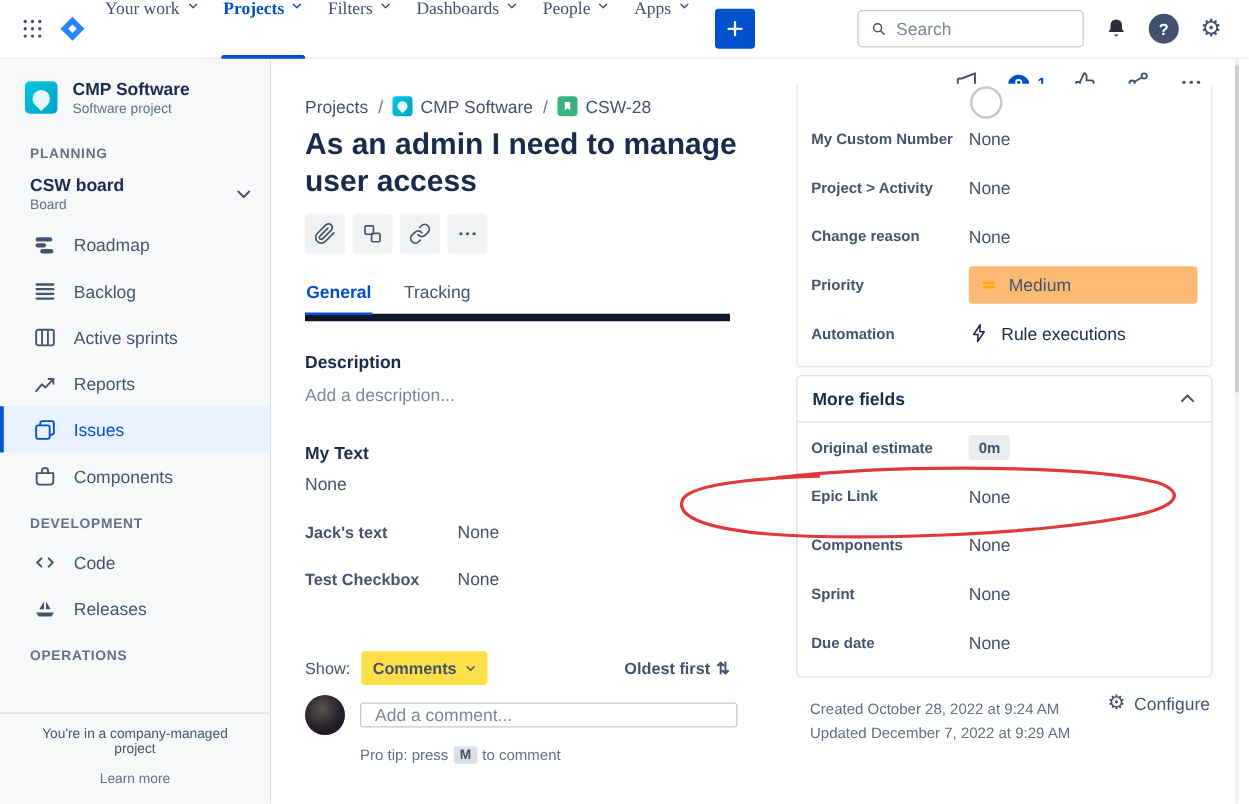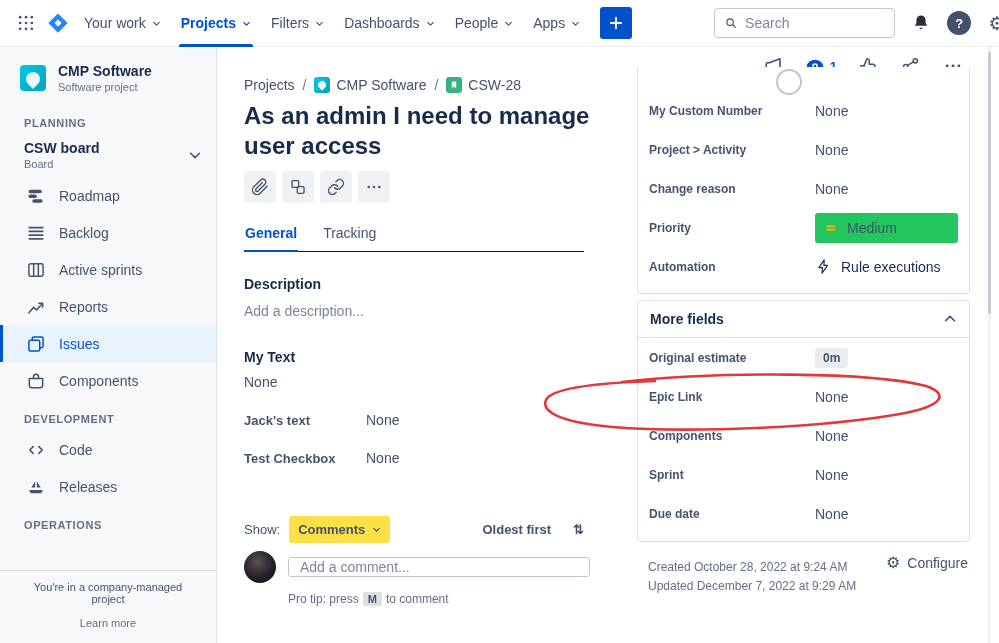--- a/index.html
+++ b/index.html
@@ -12,8 +12,8 @@
             border-bottom:1px solid #ebecf0; display:flex; align-items:center; padding:0 12px 0 10px; z-index:40; }
   .iconbtn { width:32px; height:32px; border:none; background:transparent; border-radius:3px;
              display:flex; align-items:center; justify-content:center; cursor:pointer; color:#42526e; flex:none; }
-  .nav-item { position:relative; height:47px; display:flex; align-items:center; gap:6px; padding:0 10px;
-              font-size:14px; color:#42526e; background:none; border:none; cursor:pointer; font-family:Liberation Sans, sans-serif; flex:none;}
+  .nav-item { position:relative; height:47px; display:flex; align-items:flex-start; gap:6px; padding:0 10px;
+              font-size:14px; color:#42526e; background:none; border:none; cursor:pointer; font-family:Liberation Serif, serif; flex:none;}
   .nav-item.active { color:#0052cc; font-weight:bold; }
   .nav-item.active::after { content:""; position:absolute; left:8px; right:8px; bottom:0; height:3px;
               background:#0052cc; border-radius:2px 2px 0 0; }

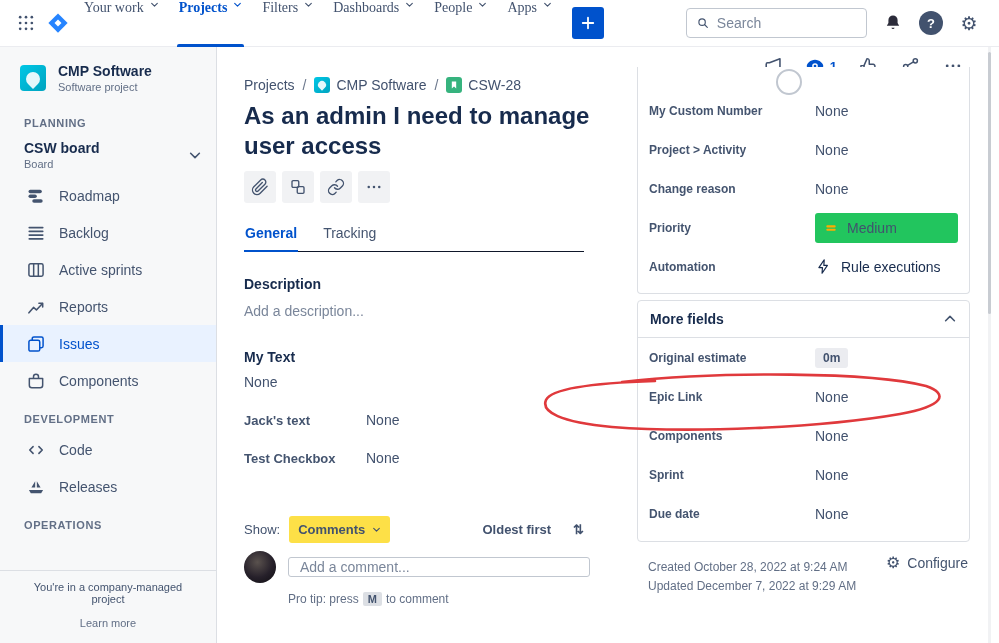--- a/index.html
+++ b/index.html
@@ -106,7 +106,7 @@
   .cut-avatar { position:absolute; top:2px; left:138px; width:26px; height:26px; border-radius:50%;
               border:2px solid #c1c7d0; background:#fff; }
   .rows { margin-top:24px; }
-  .frow { display:grid; grid-template-columns:126px 1fr; align-items:center; min-height:39px; padding:0 11px;gap:40px; }
+  .frow { display:grid; grid-template-columns:126px 1fr; align-items:center; min-height:39px; padding:0 11px; }
   .flabel { font-size:12px; font-weight:bold; color:#44546f; }
   .fvalue { font-size:14px; color:#42526e; }
   .priority-chip { display:flex; align-items:center; gap:8px; background:#22c55e; border-radius:3px;

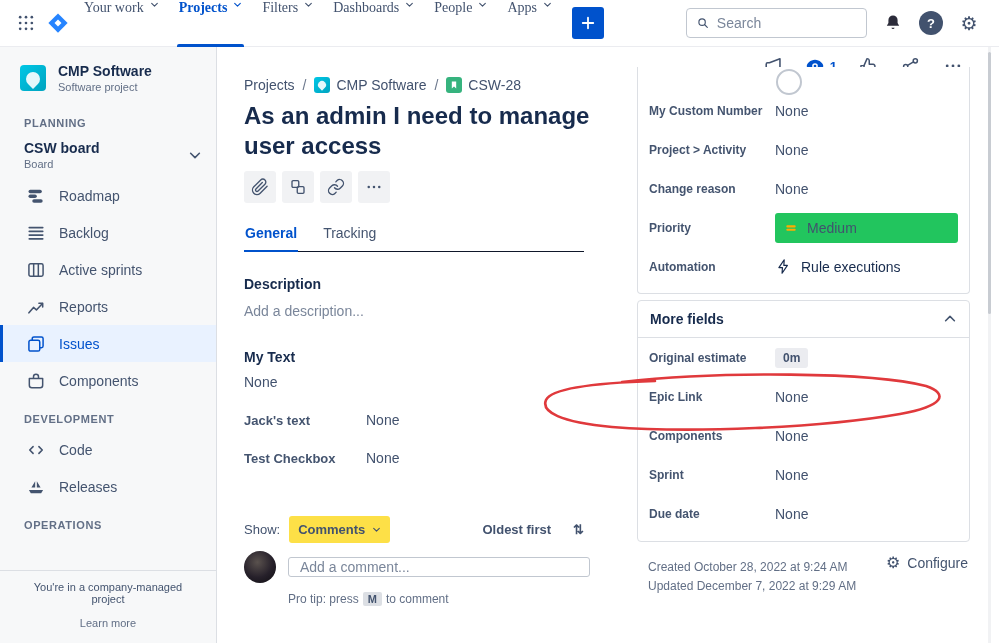--- a/index.html
+++ b/index.html
@@ -68,7 +68,7 @@
   .action-row { display:flex; gap:6px; margin-top:10px; }
   .action-btn { width:32px; height:32px; background:#f1f2f4; border:none; border-radius:3px; color:#44546f;
               display:flex; align-items:center; justify-content:center; cursor:pointer; }
-  .tabs { display:flex; gap:24px; margin-top:14px; width:340px; border-bottom:1px solid #0f172a; }
+  .tabs { display:flex; gap:24px; margin-top:14px; width:340px; border-bottom:6px solid #0f172a; }
   .tab { font-size:14px; color:#44546f; padding:8px 1px 9px; background:none; border:none; cursor:pointer;
          border-bottom:2px solid transparent; margin-bottom:-1px; font-family:inherit; }
   .tab.active { color:#0052cc; font-weight:bold; border-bottom-color:#0052cc; }

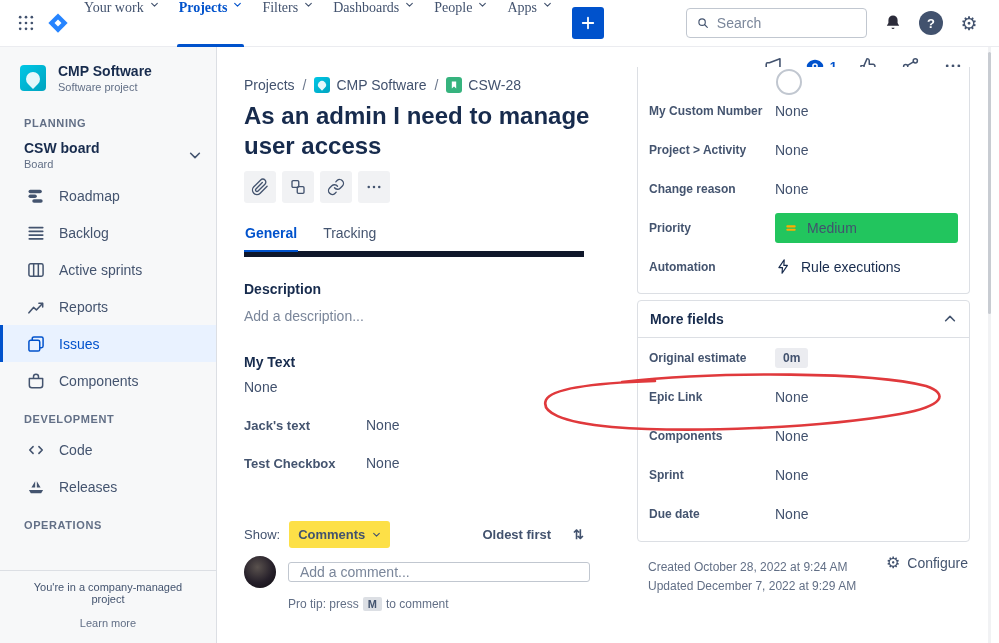--- a/index.html
+++ b/index.html
@@ -109,7 +109,7 @@
   .frow { display:grid; grid-template-columns:126px 1fr; align-items:center; min-height:39px; padding:0 11px; }
   .flabel { font-size:12px; font-weight:bold; color:#44546f; }
   .fvalue { font-size:14px; color:#42526e; }
-  .priority-chip { display:flex; align-items:center; gap:8px; background:#22c55e; border-radius:3px;
+  .priority-chip { display:flex; align-items:center; gap:8px; background:#fdba74; border-radius:3px;
               height:30px; padding:0 8px; width:100%; cursor:pointer; }
   .automation-val { display:flex; align-items:center; gap:9px; color:#172b4d; }
   .more-box { top:253px; height:242px; }

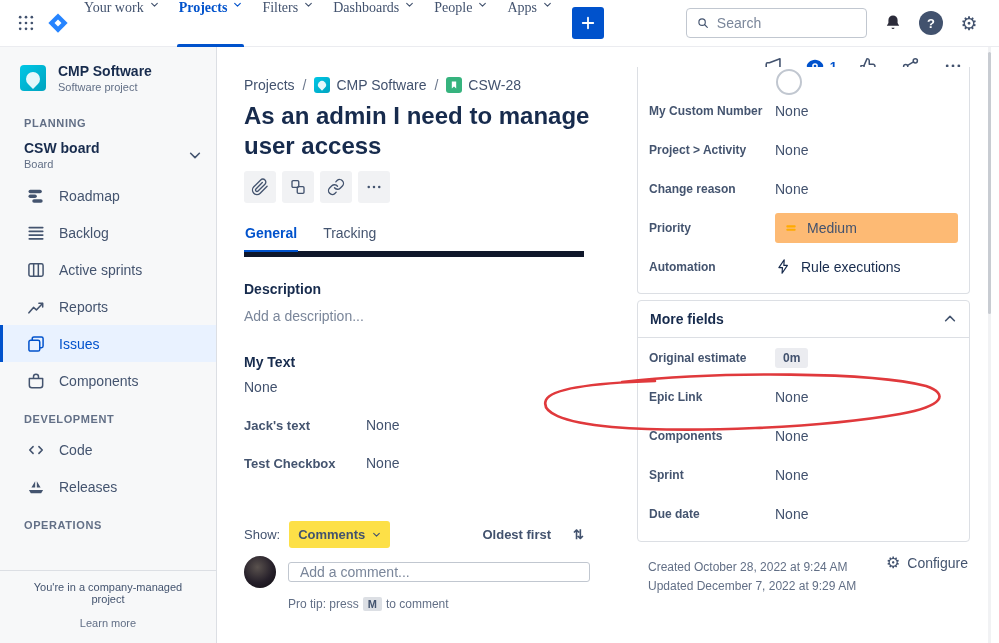--- a/index.html
+++ b/index.html
@@ -84,7 +84,7 @@
   .show-label { font-size:13px; color:#42526e; }
   .filter-btn { display:flex; align-items:center; gap:7px; background:#fde047; border:none; border-radius:3px;
               padding:6px 9px; font-size:13px; font-weight:bold; color:#42526e; cursor:pointer; font-family:inherit; }
-  .sort-btn { margin-left:auto; display:flex; align-items:center; gap:22px; background:none; border:none;
+  .sort-btn { margin-left:auto; display:flex; align-items:center; gap:5px; background:none; border:none;
               font-size:13px; font-weight:bold; color:#42526e; cursor:pointer; font-family:inherit;justify-content:center; }
   .sort-glyph { font-size:13px; }
   .comment-row { display:flex; align-items:center; gap:12px; margin-top:8px; padding-right:10px; width:356px; }

